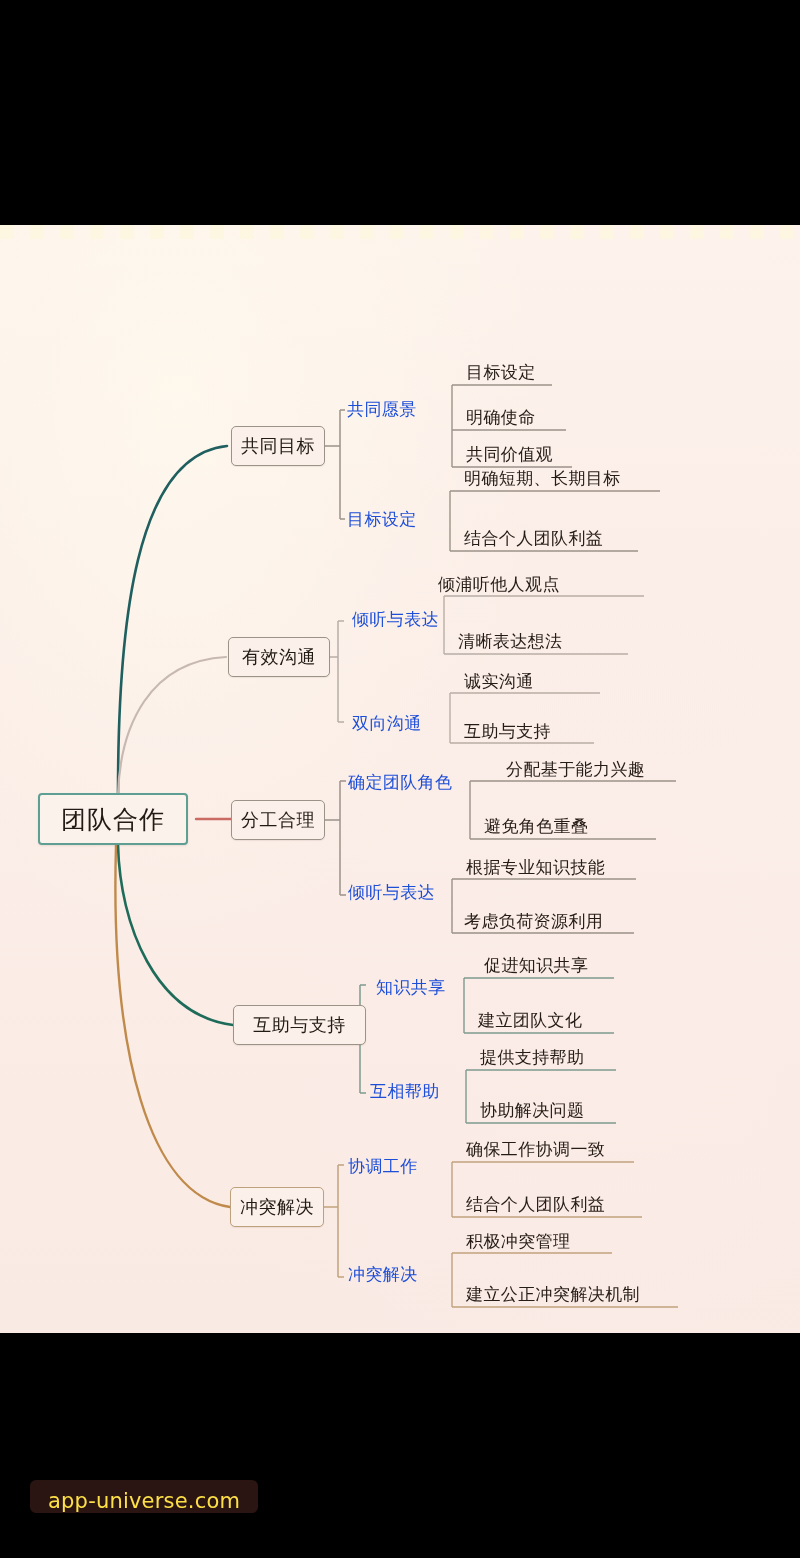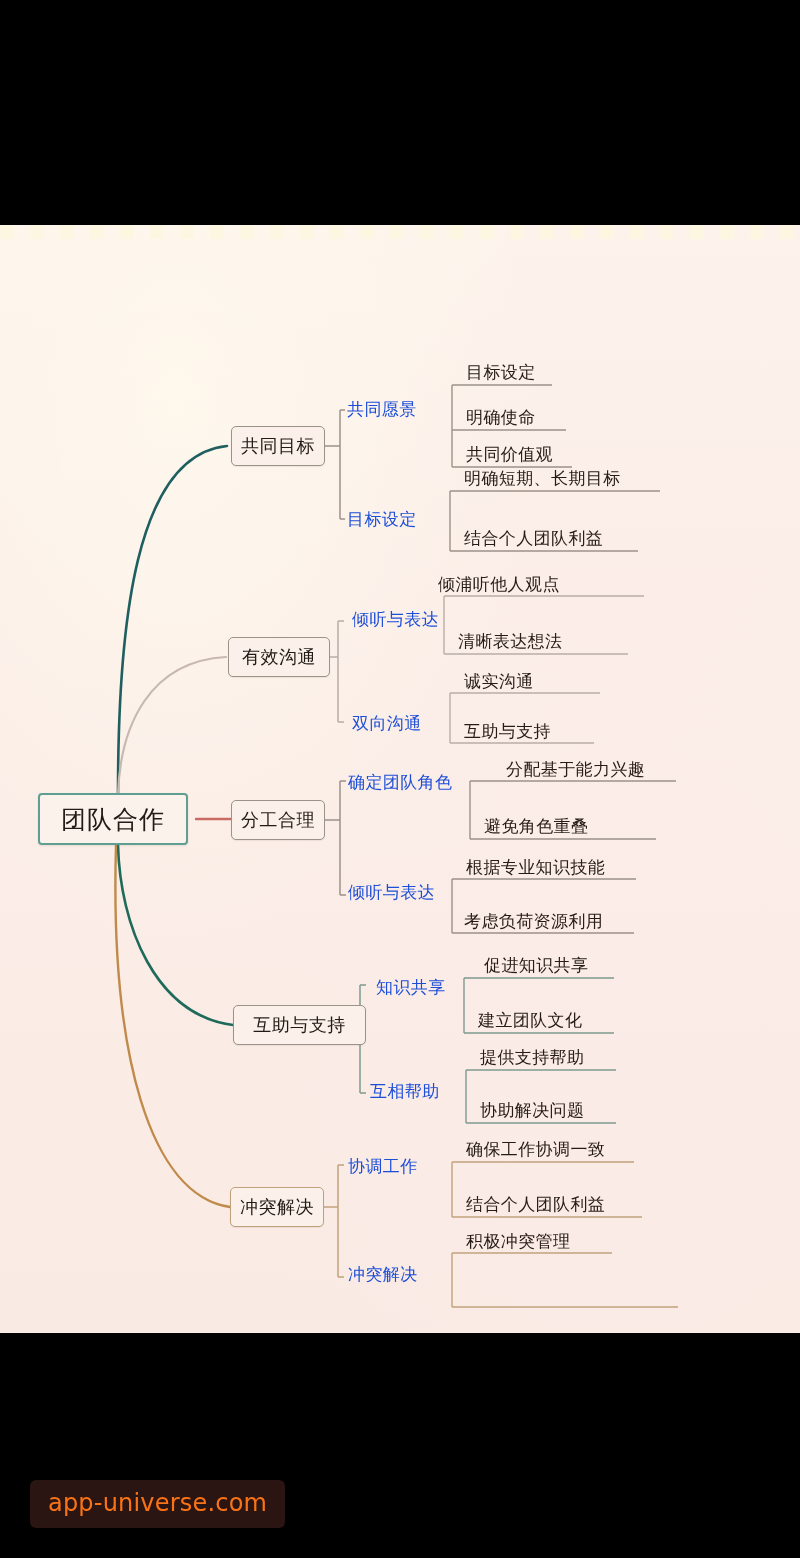--- a/index.html
+++ b/index.html
@@ -313,6 +313,7 @@
   <div class="leaf" style="left:460px; top:912px;">确保工作协调一致</div>
   <div class="leaf" style="left:460px; top:967px;">结合个人团队利益</div>
   <div class="leaf" style="left:460px; top:1004px;">积极冲突管理</div>
+  <div class="leaf" style="left:460px; top:1057px;">建立公正冲突解决机制</div>
 </div>
 
 <div id="watermark">

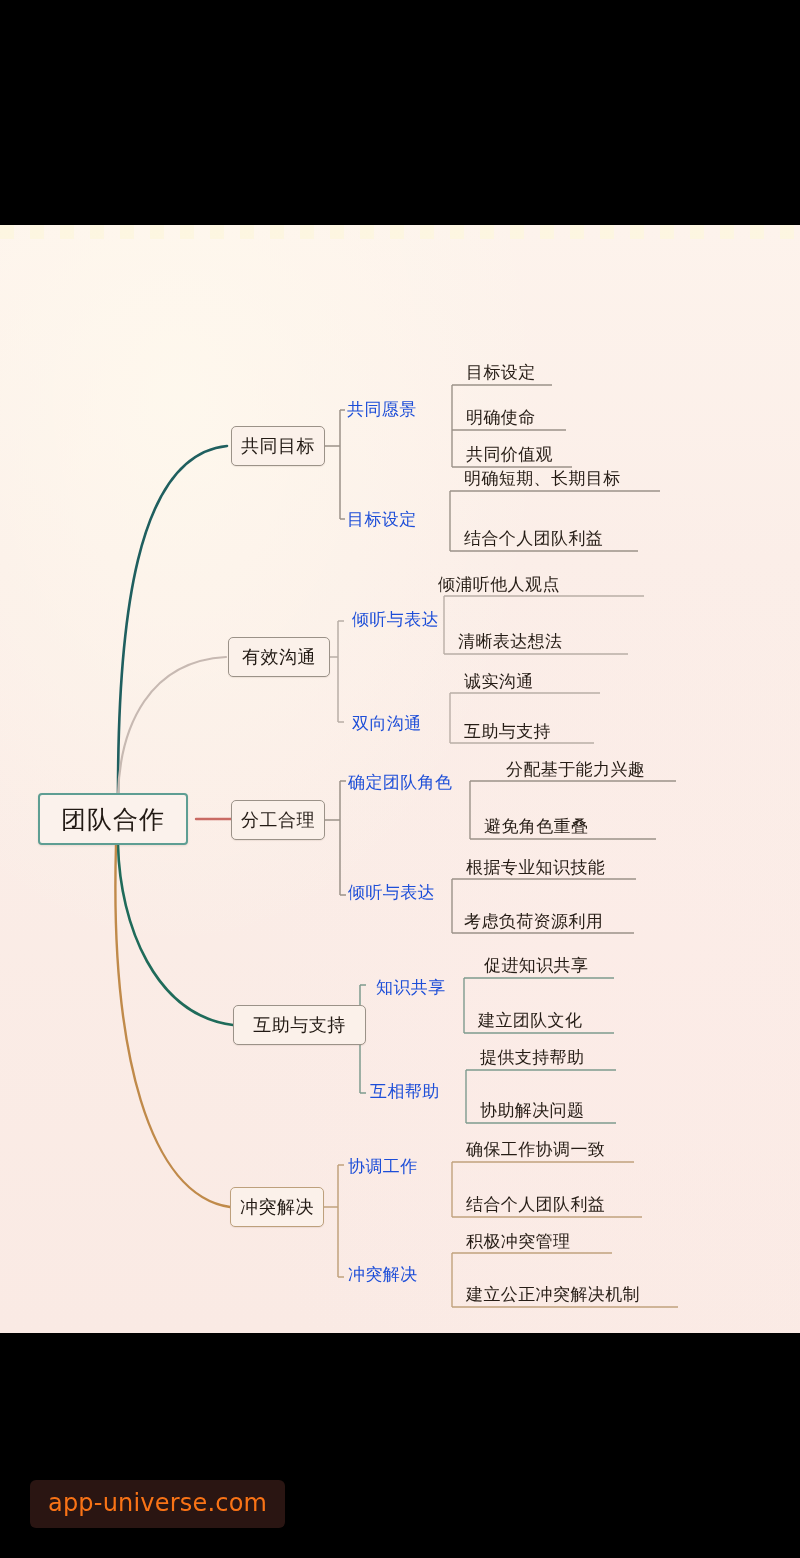--- a/index.html
+++ b/index.html
@@ -132,11 +132,11 @@
     position: absolute;
     left: 30px;
     top: 1480px;
-    padding: 9px 18px 11px 18px;
+    padding: 9px 18px 0 18px;
     background: #2a1512;
     border-radius: 6px;
-    color: #f97316;
-    font-size: 24px;
+    color: #fde047;
+    font-size: 21px;
     letter-spacing: 0.2px;
     font-family: "DejaVu Sans", "Liberation Sans", sans-serif;
   }

